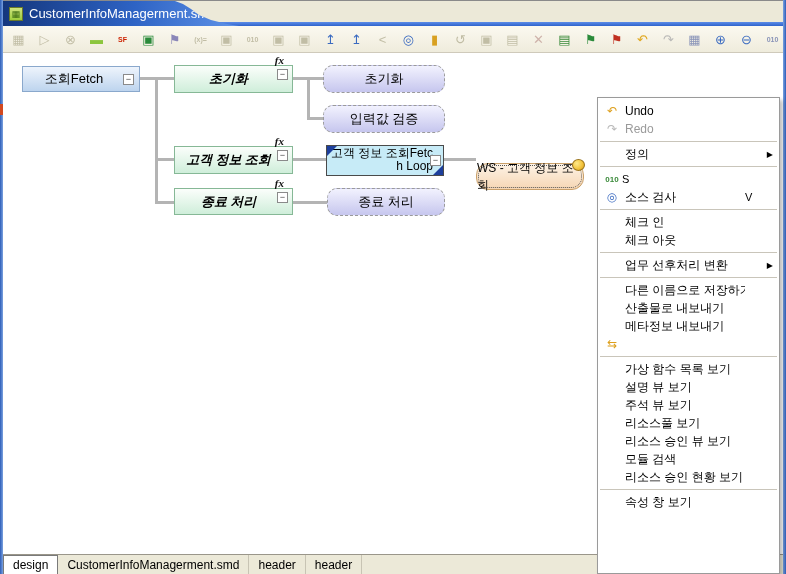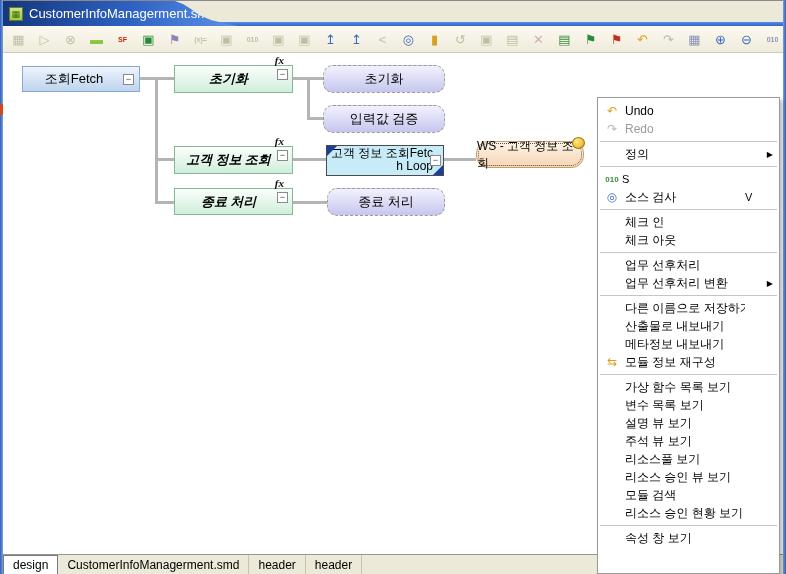--- a/index.html
+++ b/index.html
@@ -56,7 +56,7 @@
   .tri{position:absolute;width:0;height:0;z-index:4;}
   .tri-tl{left:0;top:0;border-top:10px solid #1d3f9c;border-right:10px solid transparent;}
   .tri-br{right:0;bottom:0;border-bottom:10px solid #1d3f9c;border-left:10px solid transparent;}
-  .node-ws{left:476px;top:141px;width:108px;height:27px;border-radius:12px;font-size:12px;
+  .node-ws{left:476px;top:163px;width:108px;height:27px;border-radius:12px;font-size:12px;
     background:linear-gradient(180deg,#fdf3e6,#f6d6b4);border:1px solid #c9a06a;outline:1px dotted #555;outline-offset:-3px;}
   .coin{position:absolute;right:-2px;top:-5px;width:13px;height:12px;border-radius:50%;
     background:radial-gradient(circle at 35% 35%,#ffe98a,#f2c23a 60%,#c89018);border:1px solid #9a741c;box-sizing:border-box;}

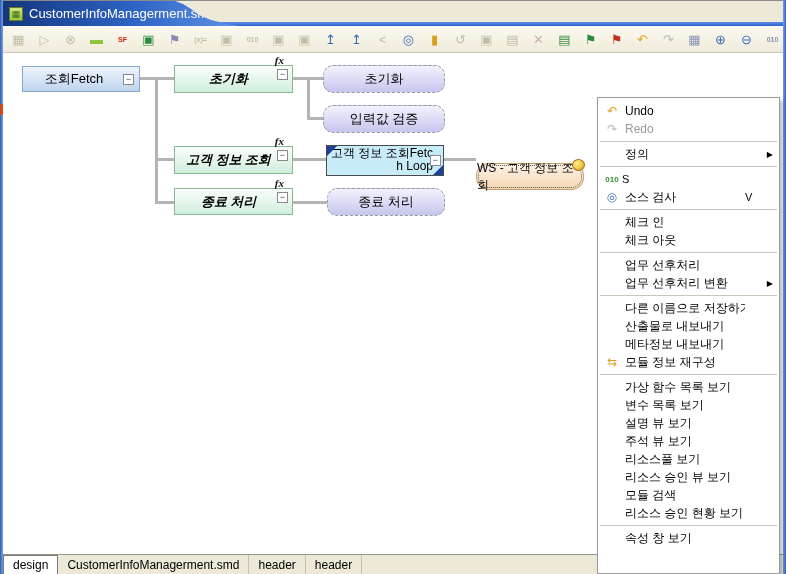--- a/index.html
+++ b/index.html
@@ -234,12 +234,6 @@
       <div class="msep"></div>
       <div class="mi">
         <span class="ic"></span>
-        <span class="lab">업무 선후처리</span>
-        <span class="accel"></span>
-        <span class="sub"></span>
-      </div>
-      <div class="mi">
-        <span class="ic"></span>
         <span class="lab">업무 선후처리 변환</span>
         <span class="accel"></span>
         <span class="sub">▶</span>

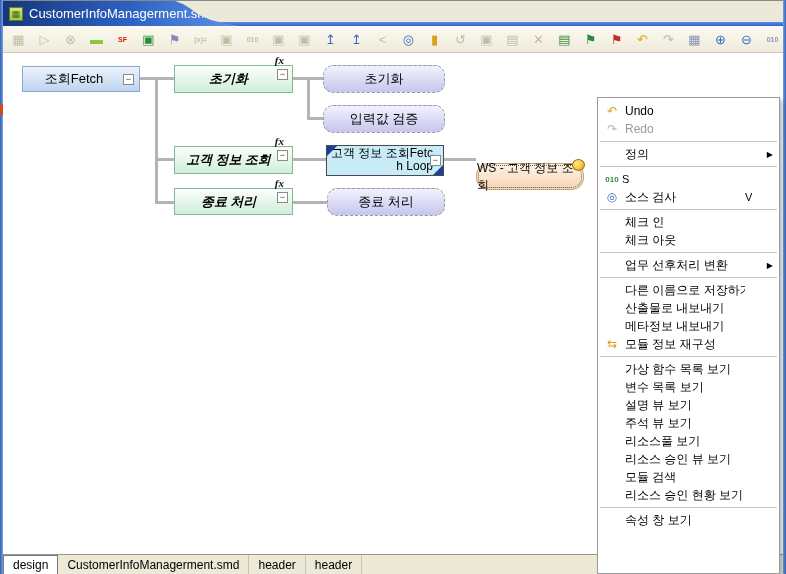--- a/index.html
+++ b/index.html
@@ -259,7 +259,6 @@
       </div>
       <div class="mi">
         <span class="ic" style="color: rgb(221, 159, 27);">⇆</span>
-        <span class="lab">모듈 정보 재구성</span>
         <span class="accel"></span>
         <span class="sub"></span>
       </div>

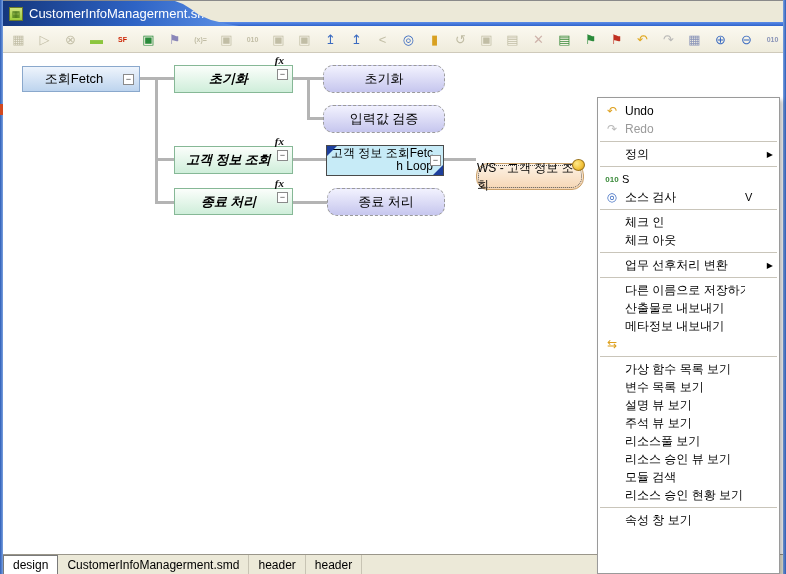--- a/index.html
+++ b/index.html
@@ -271,12 +271,6 @@
       </div>
       <div class="mi">
         <span class="ic"></span>
-        <span class="lab">변수 목록 보기</span>
-        <span class="accel"></span>
-        <span class="sub"></span>
-      </div>
-      <div class="mi">
-        <span class="ic"></span>
         <span class="lab">설명 뷰 보기</span>
         <span class="accel"></span>
         <span class="sub"></span>

